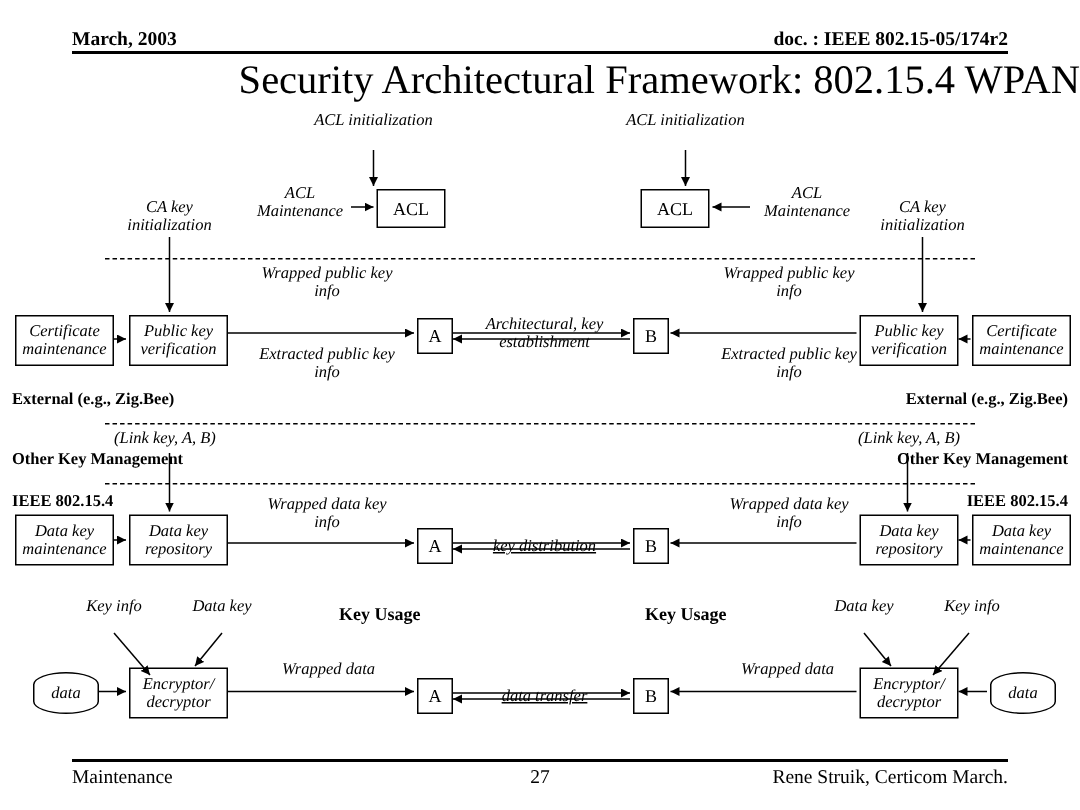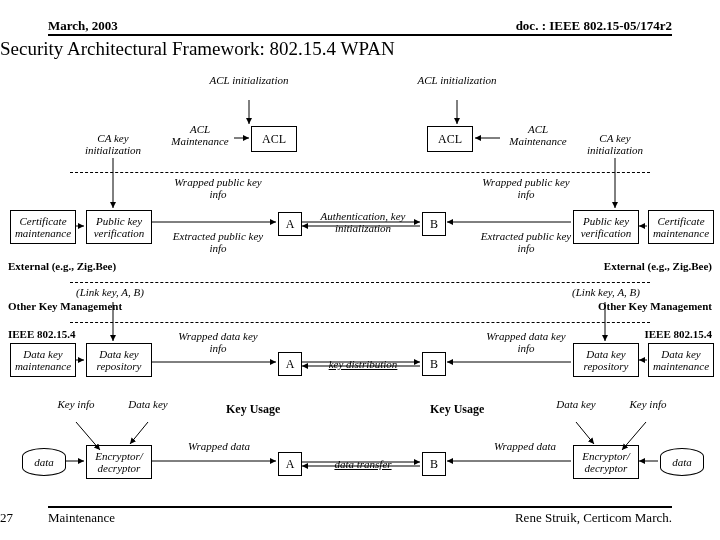--- a/index.html
+++ b/index.html
@@ -18,7 +18,7 @@
 <div class="abs" style="left:48px;top:18px;font-weight:bold;font-size:13px;">March, 2003</div>
 <div class="abs" style="right:48px;top:18px;font-weight:bold;font-size:13px;">doc. : IEEE 802.15-05/174r2</div>
 <div class="abs hdr-rule" style="left:48px;top:34px;width:624px;"></div>
-<div class="abs" style="left:0;right:0;top:38px;text-align:left;font-size:19px;">Security Architectural Framework: 802.15.4 WPAN</div>
+<div class="abs" style="left:0;right:0;top:38px;text-align:right;font-size:27px;">Security Architectural Framework: 802.15.4 WPAN</div>
 
 <div class="abs lbl" style="left:208px;top:74px;width:82px;">ACL initialization</div>
 <div class="abs lbl" style="left:416px;top:74px;width:82px;">ACL initialization</div>

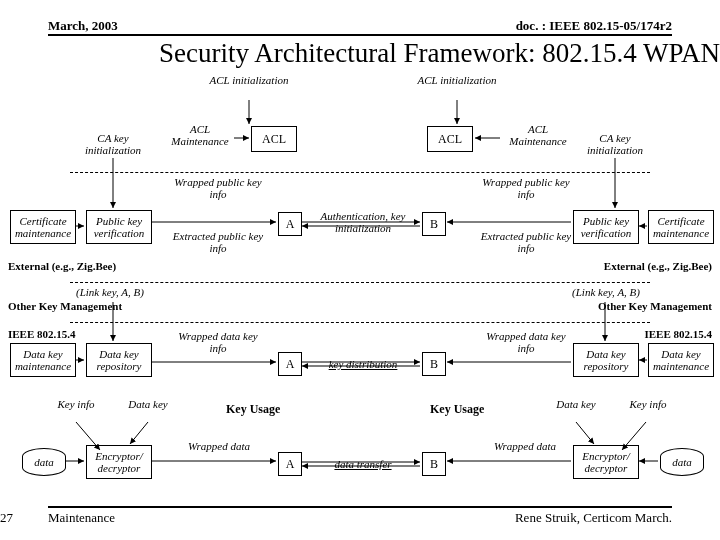--- a/index.html
+++ b/index.html
@@ -61,7 +61,7 @@
 <div class="abs plainbox" style="left:278px;top:212px;width:22px;height:22px;">
     <span>A</span>
   </div>
-<div class="abs lbl" style="left:312px;top:210px;width:102px;">Authentication, key initialization</div>
+<div class="abs lbl" style="left:312px;top:210px;width:102px;">Architectural, key establishment</div>
 <div class="abs plainbox" style="left:422px;top:212px;width:22px;height:22px;">
     <span>B</span>
   </div>

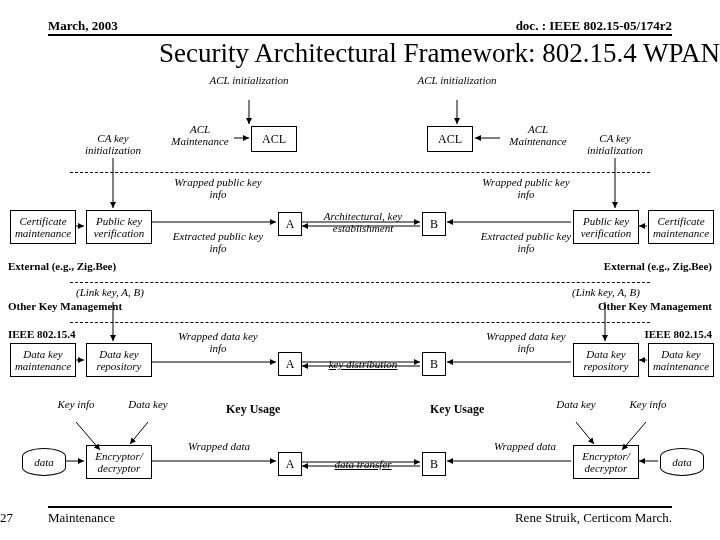--- a/index.html
+++ b/index.html
@@ -141,7 +141,7 @@
 
 <div class="abs hdr-rule" style="left:48px;bottom:32px;width:624px;"></div>
 <div class="abs" style="left:48px;bottom:14px;font-size:13px;">Maintenance</div>
-<div class="abs" style="left:0;right:0;bottom:14px;text-align:left;font-size:13px;">27</div>
+<div class="abs" style="left:0;right:0;bottom:14px;text-align:center;font-size:13px;">27</div>
 <div class="abs" style="right:48px;bottom:14px;font-size:13px;">Rene Struik, Certicom March.</div>
 
 <svg width="720" height="540">

